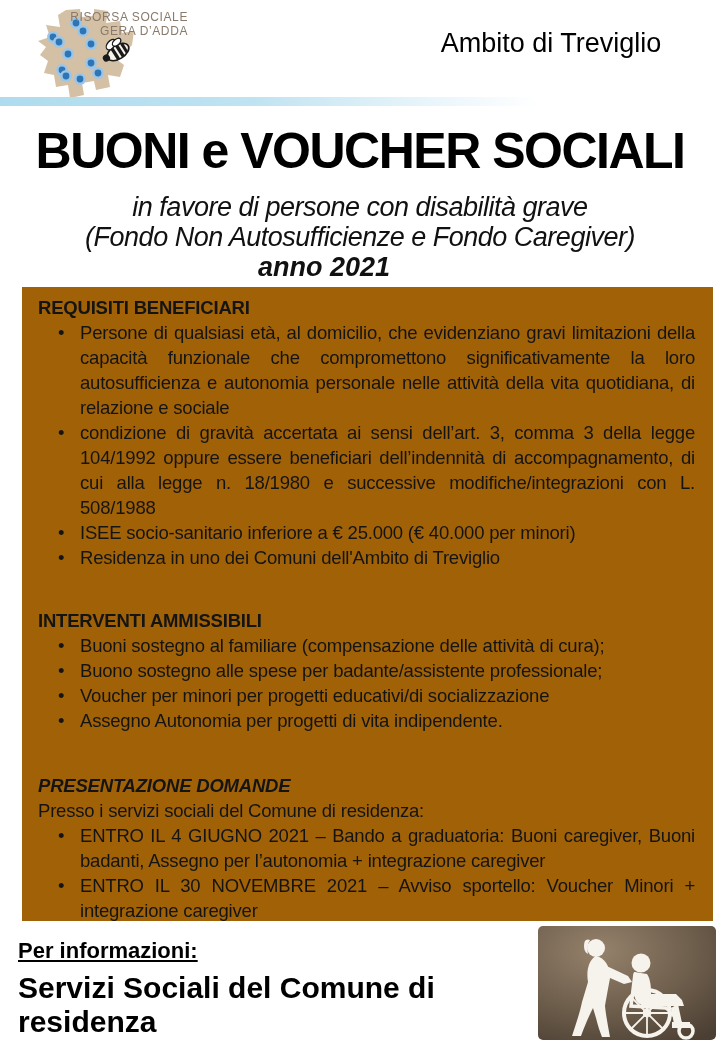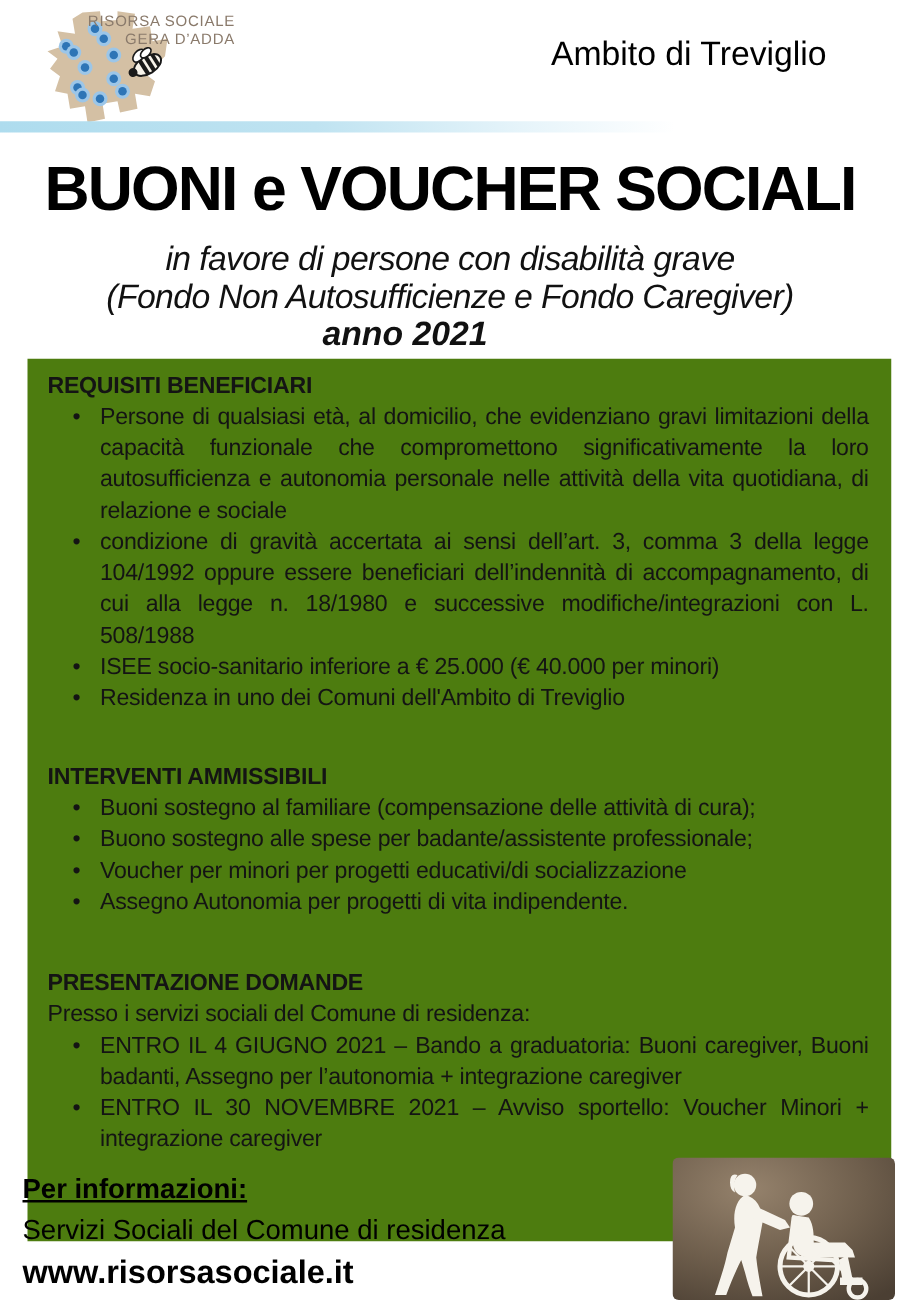--- a/index.html
+++ b/index.html
@@ -28,8 +28,8 @@
     font-style:italic; font-weight:bold; font-size:27px; }
 
   
-  .content-box { position:absolute; left:22px; top:287px; width:691px; height:706px;
-    background:#4d7c0f; padding:8px 18px 8px 16px;
+  .content-box { position:absolute; left:22px; top:287px; width:691px; height:634px;
+    background:#a16207; padding:8px 18px 8px 16px;
     font-size:18.5px; line-height:25px; letter-spacing:-0.2px; color:#141414; }
   .sec-heading { font-weight:bold; }
   .sec-intro { }

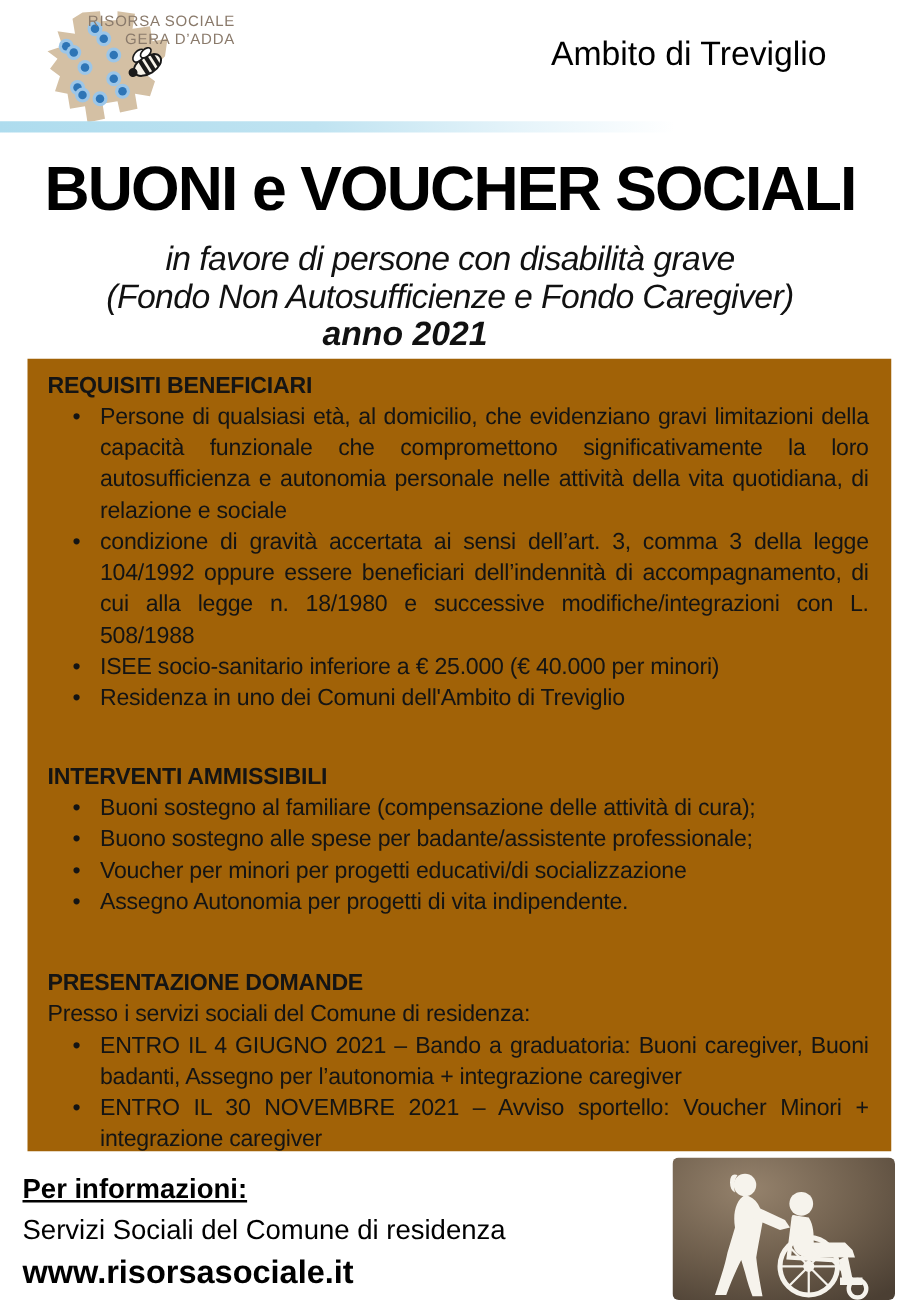--- a/index.html
+++ b/index.html
@@ -36,7 +36,7 @@
   .bullet { position:relative; padding-left:42px; text-align:justify; }
   .bullet::before { content:"\2022"; position:absolute; left:20px; top:0; }
   .gap-md { margin-top:38px; }
-  .gap-lg { margin-top:40px; }
+  .gap-lg { margin-top:40px;font-style:italic; }
   .lead-bold { font-weight:normal; }
 
   

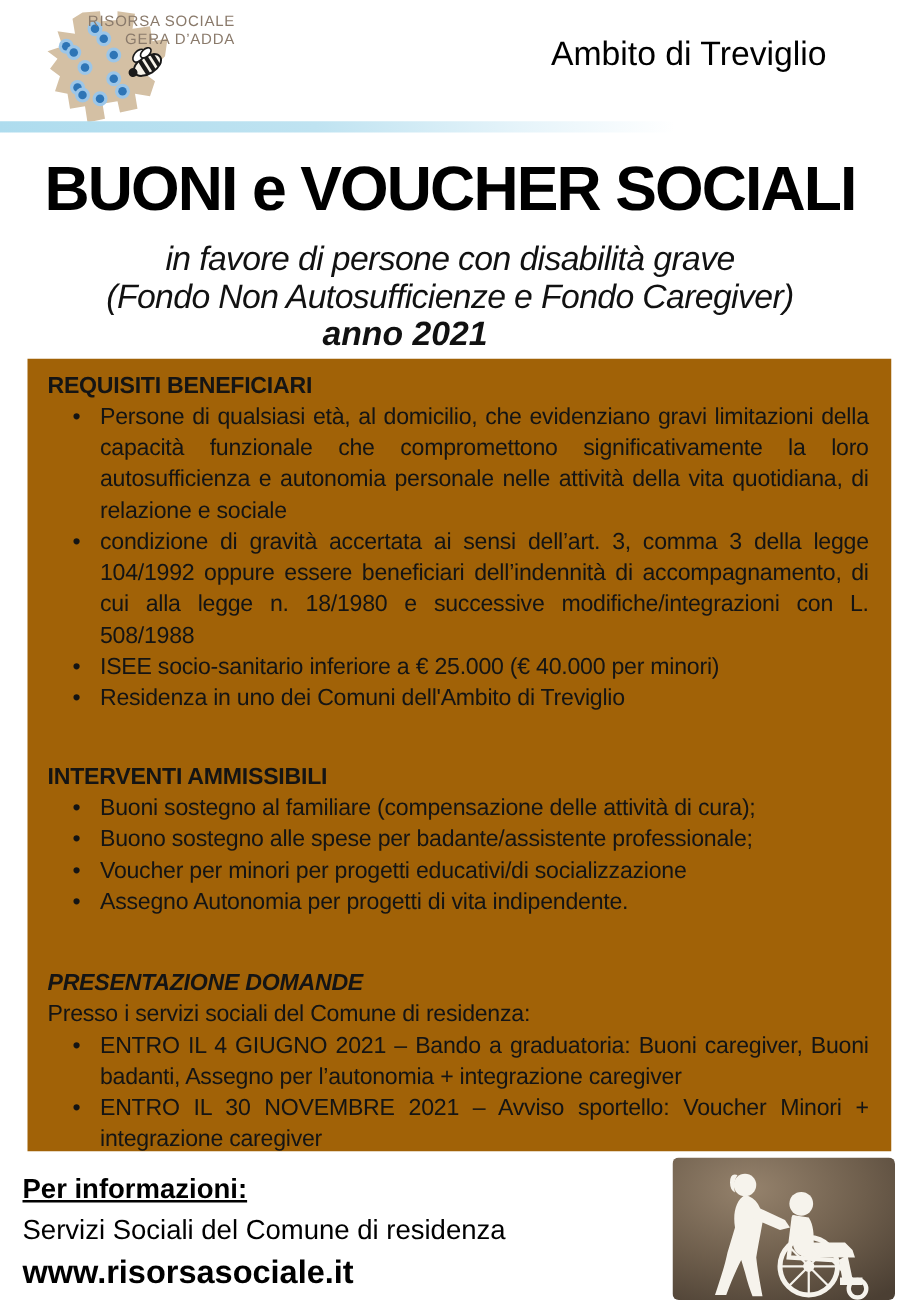--- a/index.html
+++ b/index.html
@@ -42,7 +42,7 @@
   
   .footer-text { position:absolute; left:18px; top:938px; width:524px; text-align:left; color:#000; }
   .footer-line1 { font-size:22px; font-weight:bold; text-decoration:underline; }
-  .footer-line2 { font-size:22px; font-weight:normal; margin-top:7px; }
+  .footer-line2 { font-size:30px; font-weight:bold; margin-top:7px; }
   .footer-line3 { font-size:26px; font-weight:bold; margin-top:5px; }
 
   .photo-wrap { position:absolute; left:538px; top:926px; width:178px; height:114px; }

